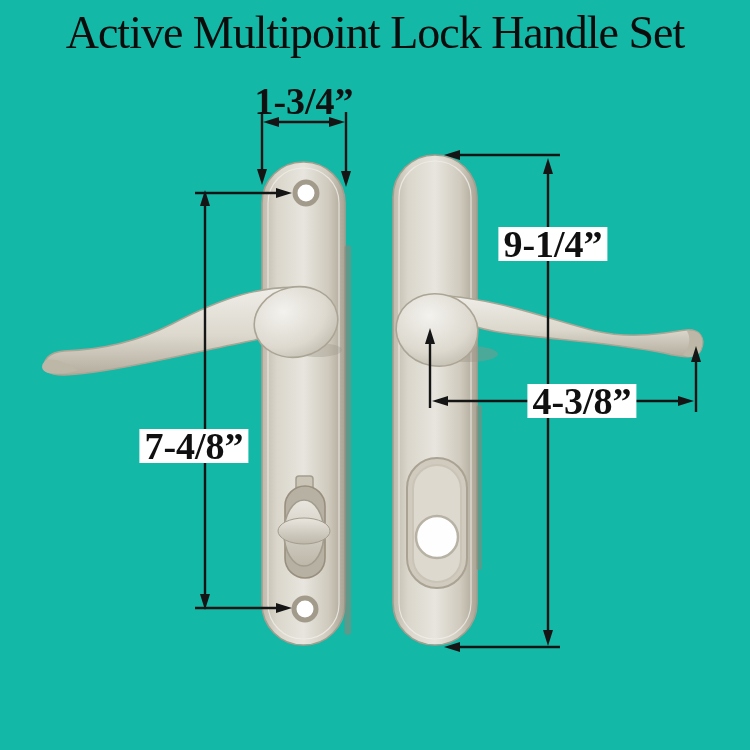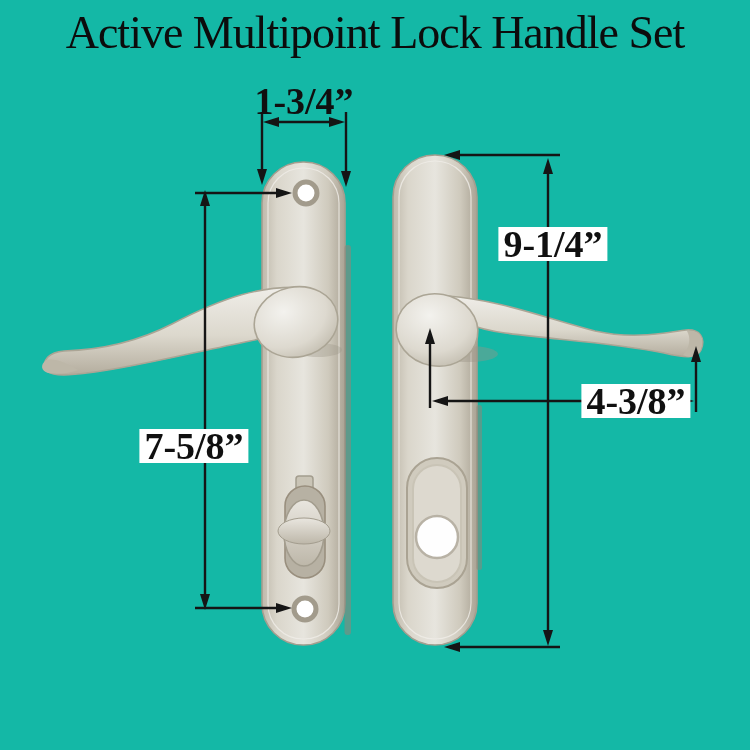--- a/index.html
+++ b/index.html
@@ -168,7 +168,7 @@
 
   <div class="dim-label" style="left:553px;top:227px;font-family:Liberation Serif, serif;">9-1/4”</div>
 
-  <div class="dim-label" style="left:636px;top:384px;">4-3/8”</div>
+  <div class="dim-label" style="left:582px;top:384px;">4-3/8”</div>
 
 </div>
 

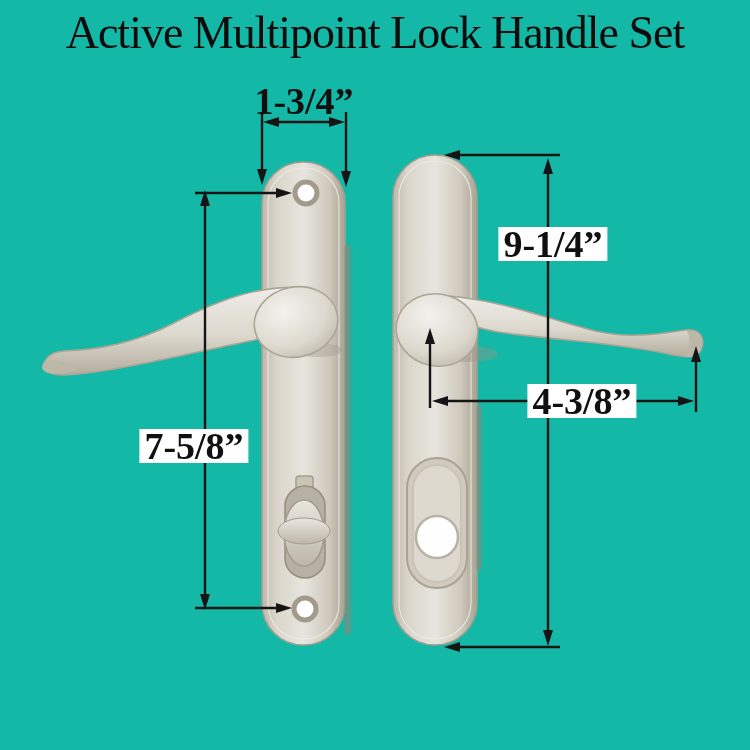--- a/index.html
+++ b/index.html
@@ -164,7 +164,7 @@
 
   <div class="dim-label" style="left:304px;top:84px;background:transparent;">1-3/4”</div>
 
-  <div class="dim-label" style="left:194px;top:429px;">7-5/8”</div>
+  <div class="dim-label" style="left:194px;top:429px;">7-4/8”</div>
 
   <div class="dim-label" style="left:553px;top:227px;font-family:Liberation Serif, serif;">9-1/4”</div>
 

